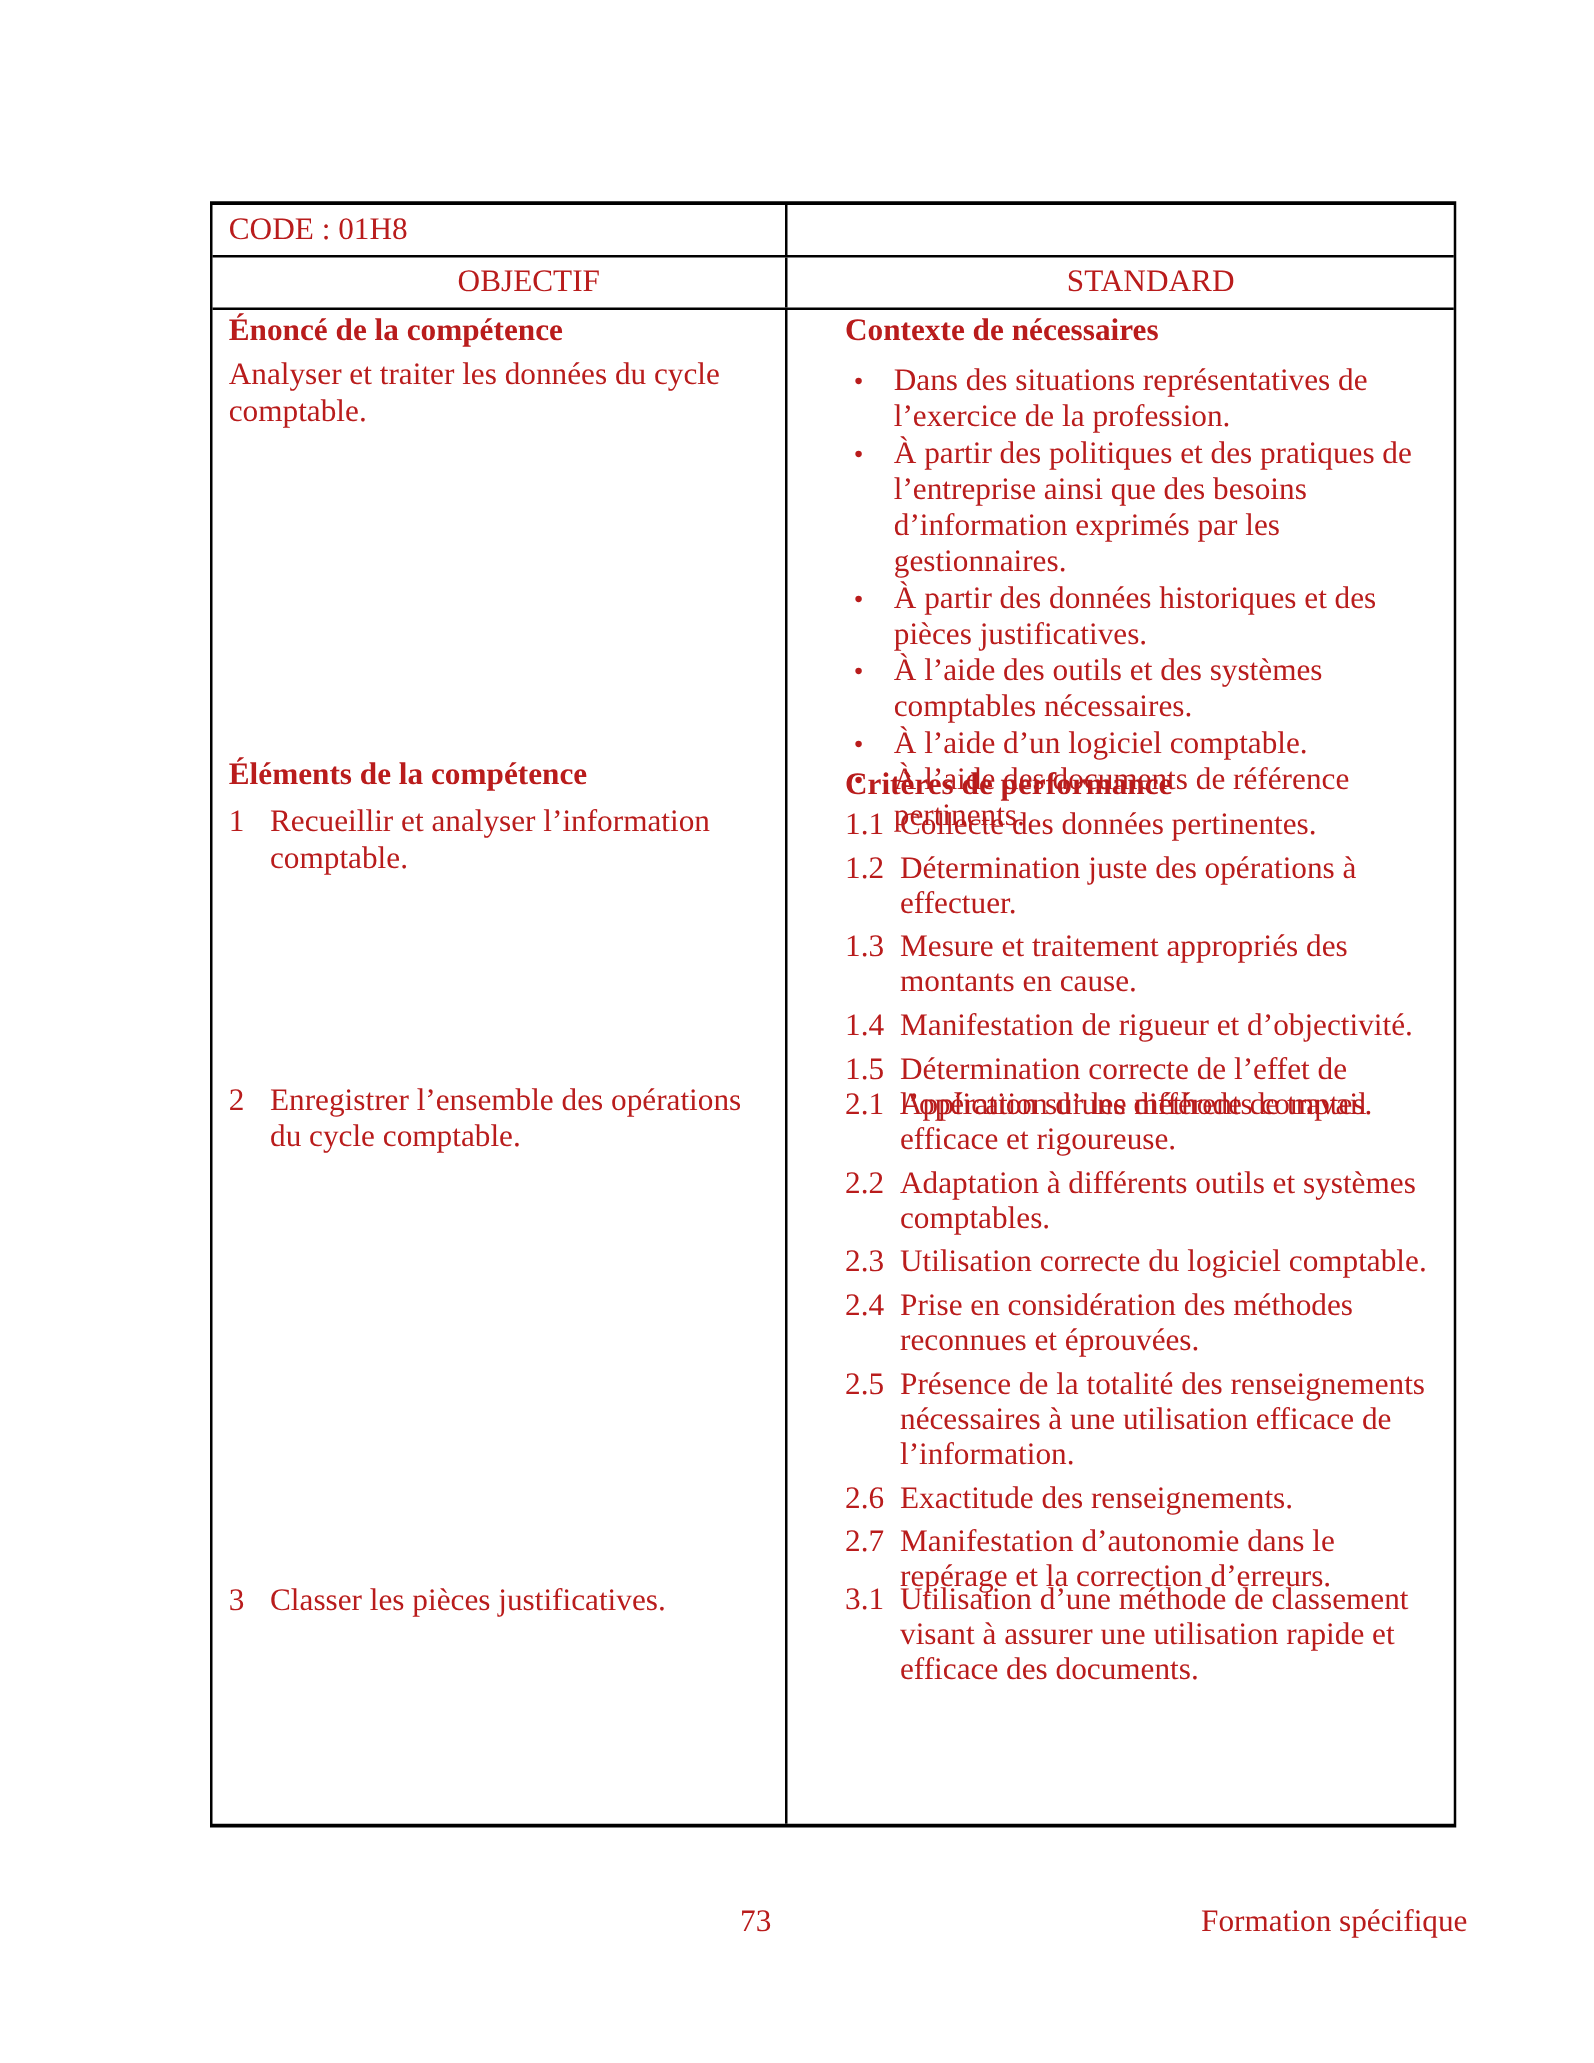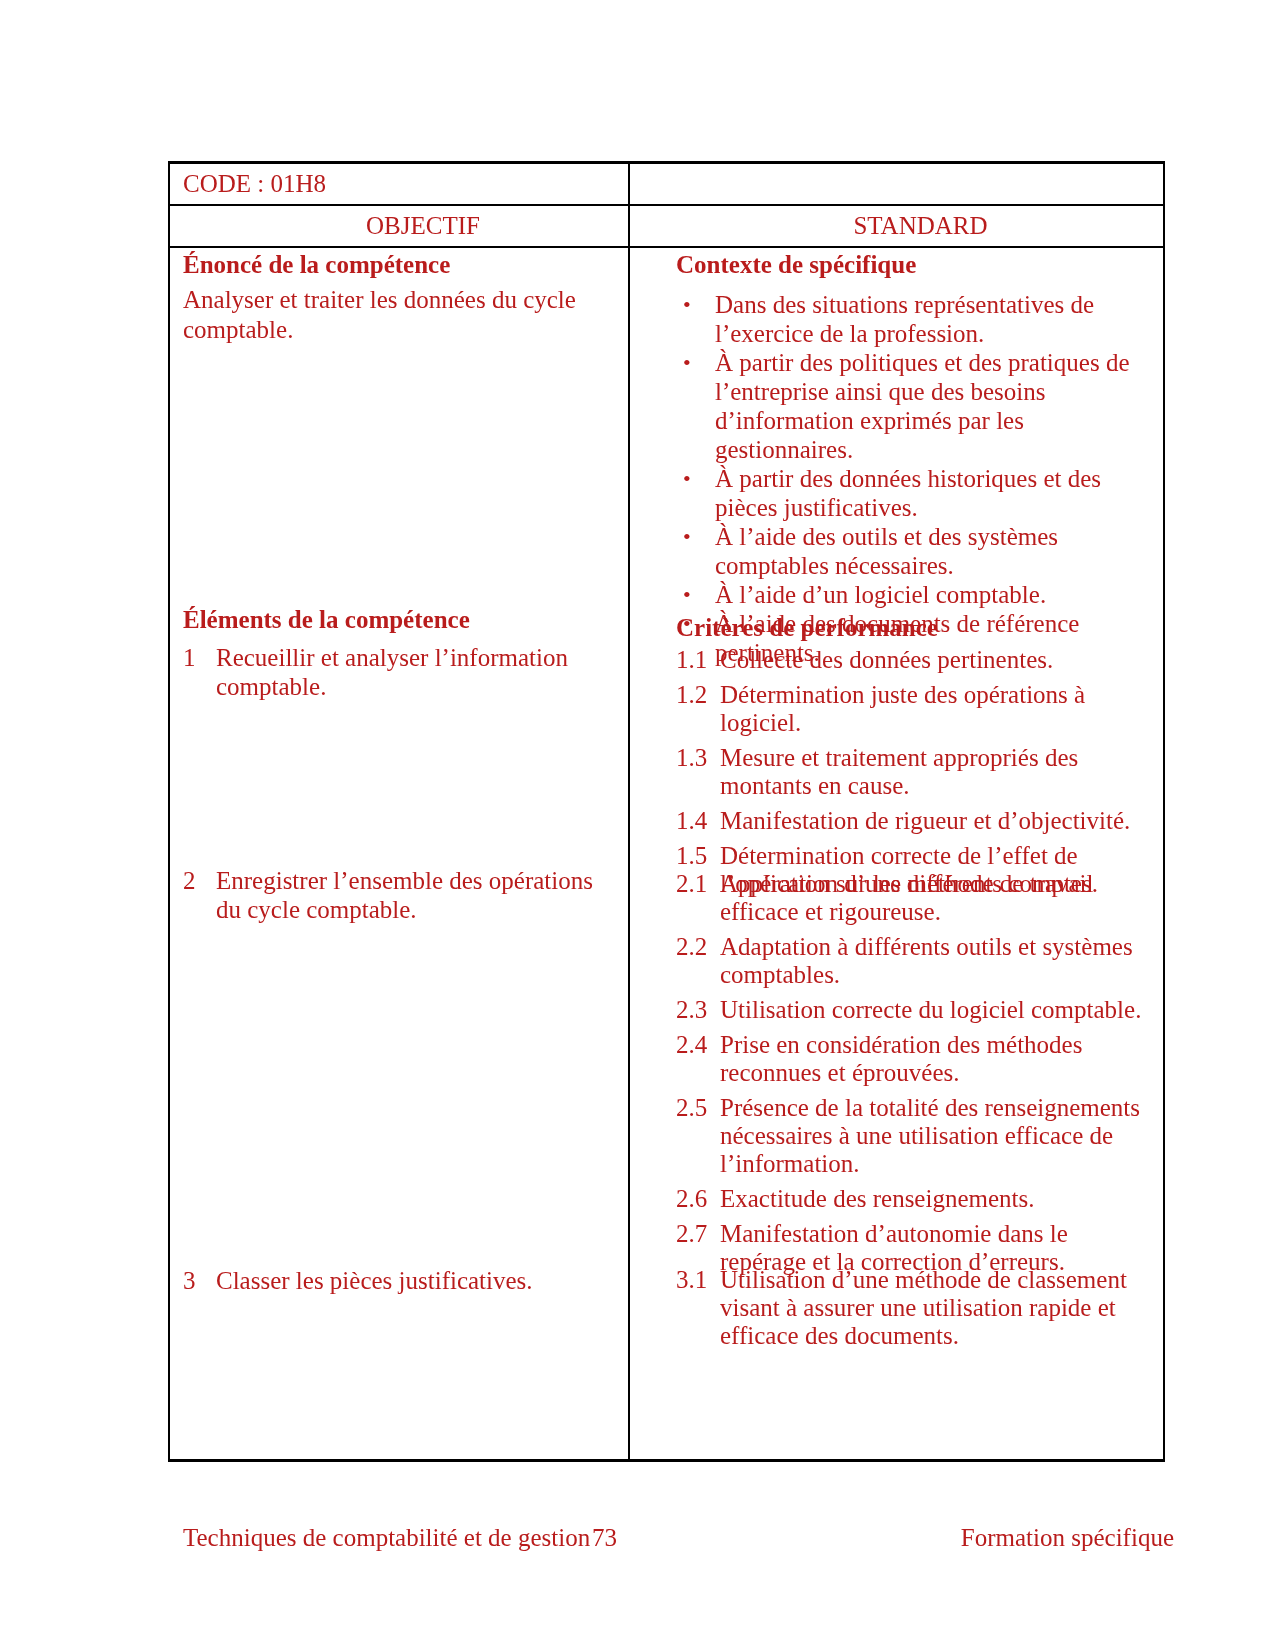--- a/index.html
+++ b/index.html
@@ -161,7 +161,7 @@
       <div class="cell-right">
 
         <div class="grp contexte-grp">
-          <div class="bold contexte-heading">Contexte de spécifique</div>
+          <div class="bold contexte-heading">Contexte de nécessaires</div>
           <ul class="bullets">
             <li>
               <span class="marker">•</span>

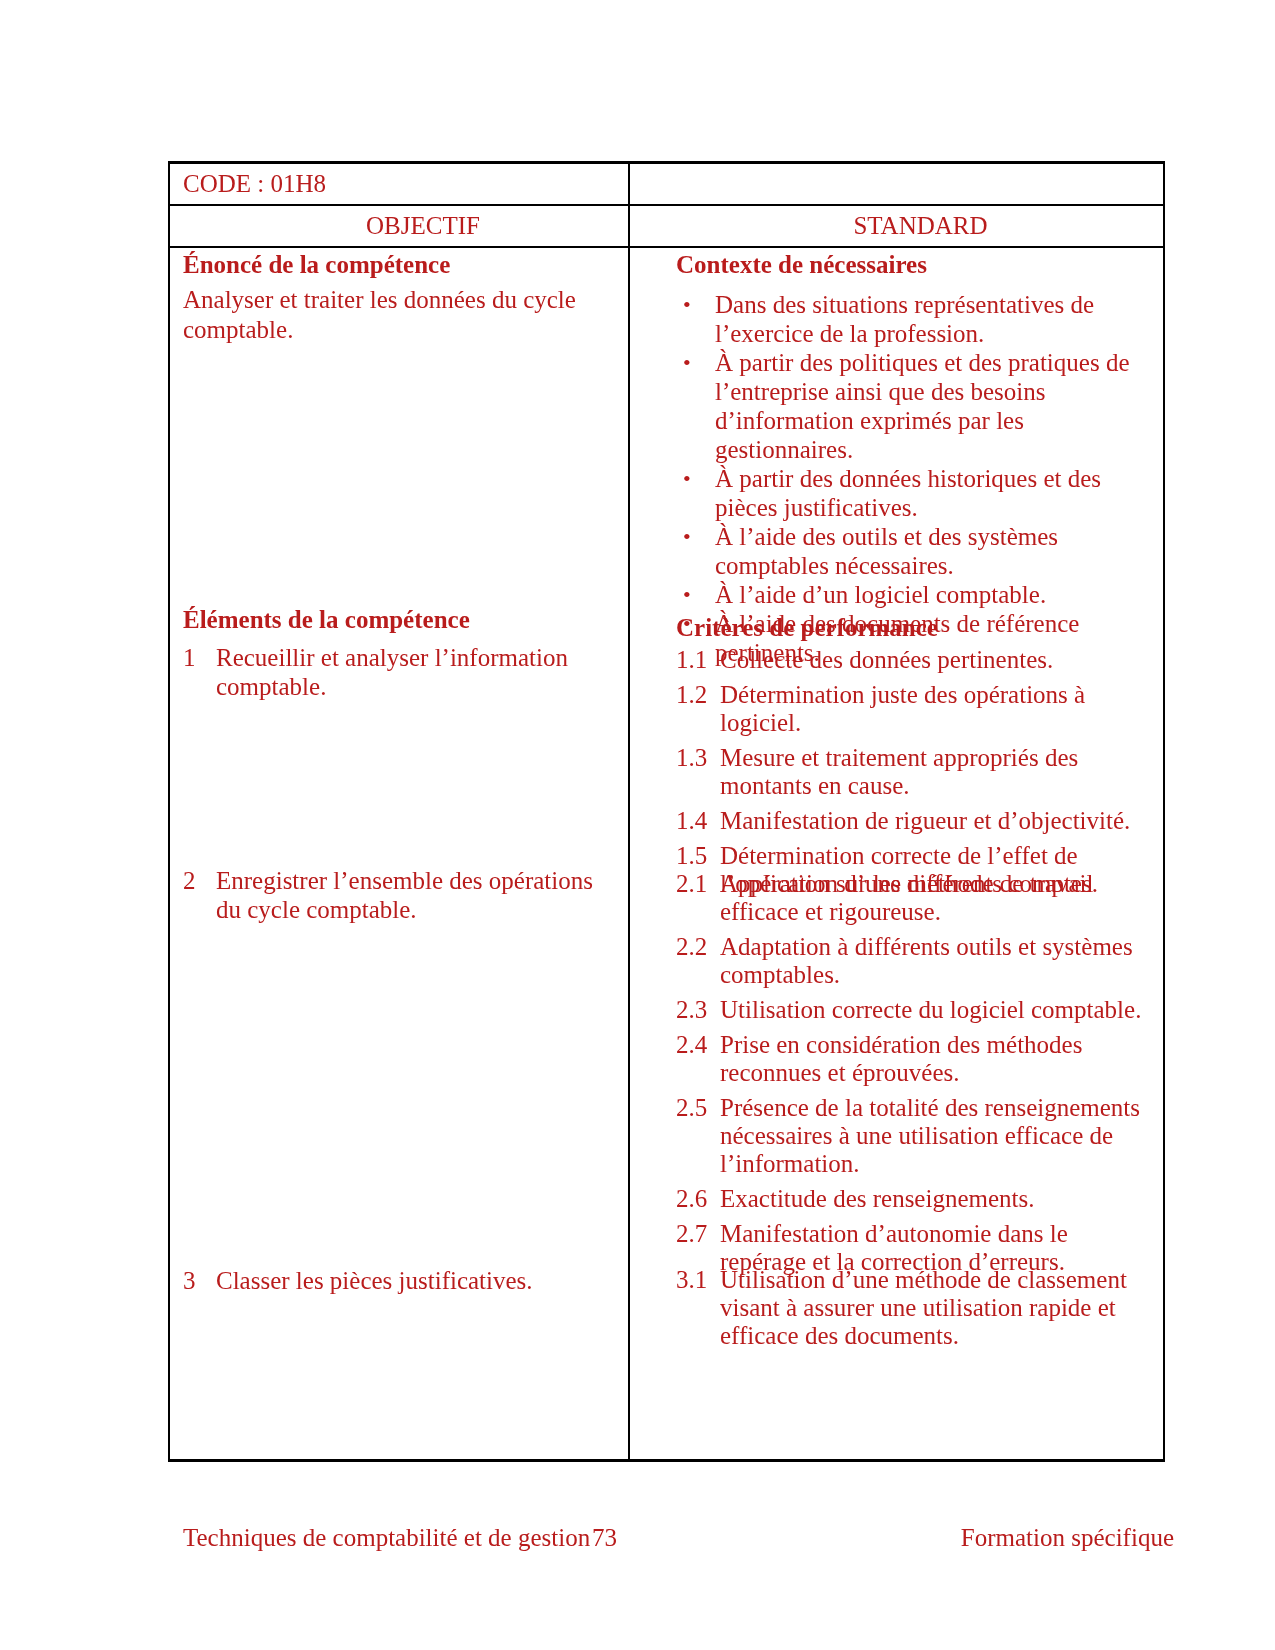--- a/index.html
+++ b/index.html
@@ -198,7 +198,7 @@
           </div>
           <div class="crit-item">
             <span class="num">1.2</span>
-            <span class="text">Détermination juste des opérations à logiciel.</span>
+            <span class="text">Détermination juste des opérations à effectuer.</span>
           </div>
           <div class="crit-item">
             <span class="num">1.3</span>

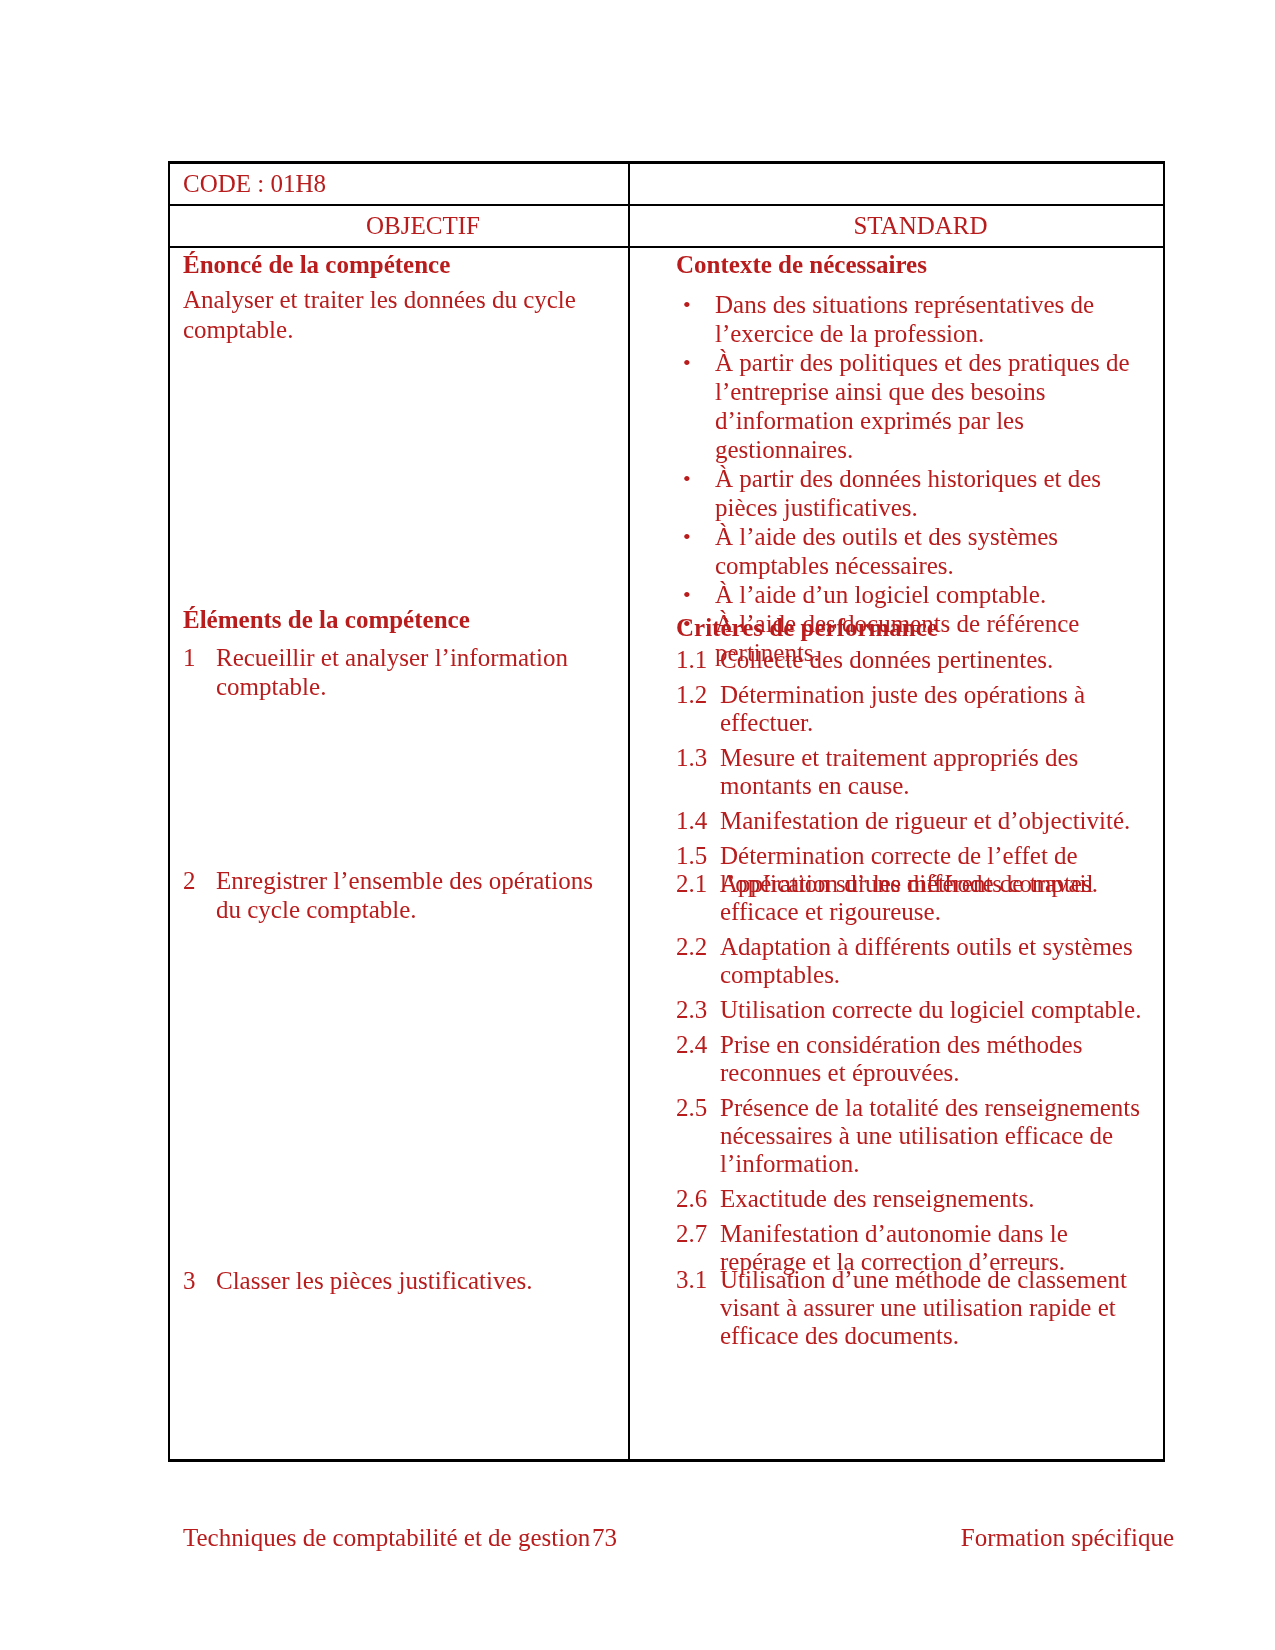--- a/index.html
+++ b/index.html
@@ -256,7 +256,6 @@
     </div>
   </div>
 
-  <div class="footer-left">Techniques de comptabilité et de gestion</div>
   <div class="footer-page">73</div>
   <div class="footer-right">Formation spécifique</div>
 

